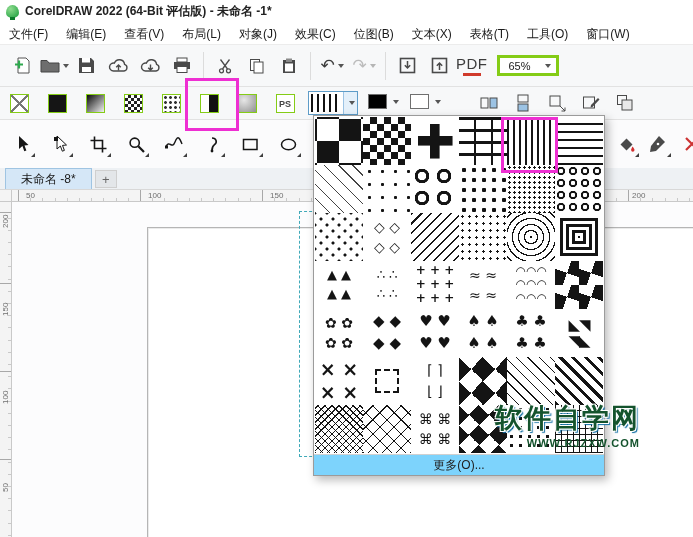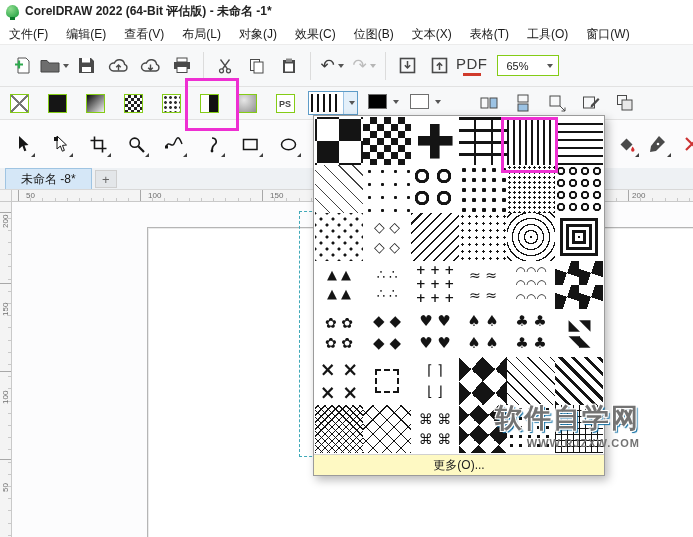--- a/index.html
+++ b/index.html
@@ -23,7 +23,7 @@
 .drop.dis{border-top-color:#b5b5b5}
 .glyph{font-family:"DejaVu Sans",sans-serif;font-size:17px;color:#3c3c3c;line-height:1}
 .glyph.dis{color:#bcbcbc}
-.zoomsel{display:flex;align-items:center;justify-content:space-between;border:1px solid #84cc16;background:#fff;height:21px;width:62px;margin-left:8px;padding:0 5px 0 9px;font-size:11px}
+.zoomsel{display:flex;align-items:center;justify-content:space-between;border:3px solid #84cc16;background:#fff;height:21px;width:62px;margin-left:8px;padding:0 5px 0 9px;font-size:11px}
 .pdfwrap{display:flex;flex-direction:column;align-items:center;gap:1px}
 .pdflbl{font-size:15px;font-weight:normal;color:#3c3c3c;letter-spacing:.5px}
 .pdfbar{width:18px;height:3px;background:#d03a2b}

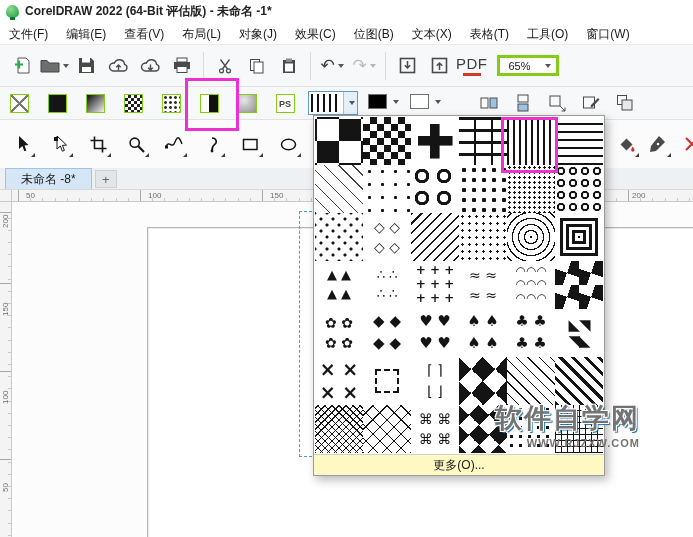--- a/index.html
+++ b/index.html
@@ -126,7 +126,7 @@
 .hl{position:absolute;border:3px solid #ee2fd2;z-index:9;pointer-events:none}
 #hl-toolbar{left:185px;top:78px;width:54px;height:53px}
 #hl-pattern{left:501px;top:117px;width:57px;height:56px}
-.wm{position:absolute;left:488px;top:400px;width:152px;z-index:8;text-align:right;color:#737373;pointer-events:none}
+.wm{position:absolute;left:488px;top:400px;width:152px;z-index:8;text-align:right;color:#14532d;pointer-events:none}
 .wm-title{font-size:27px;font-weight:bold;letter-spacing:2px;text-shadow:1px 1px 0 #fff,-1px -1px 0 #fff,1px -1px 0 #fff,-1px 1px 0 #fff,2px 2px 1px #0f6ea3}
 .wm-url{font-size:11px;font-weight:bold;margin-top:1px;letter-spacing:1px}
 </style>

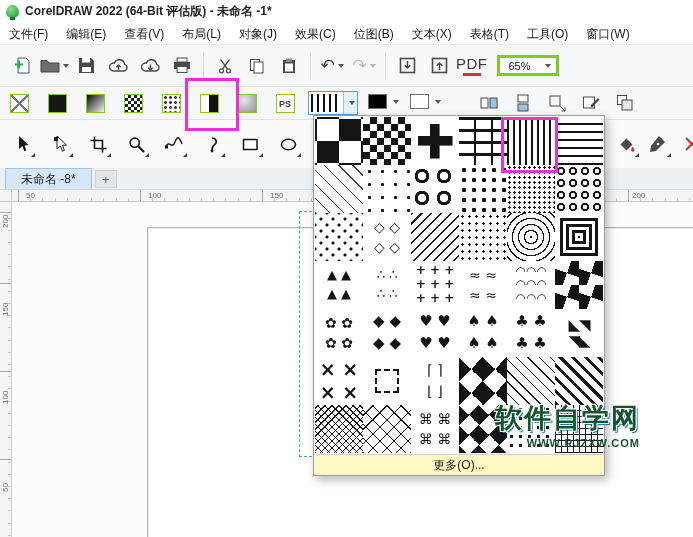--- a/index.html
+++ b/index.html
@@ -78,7 +78,7 @@
 
 .flyout{position:absolute;left:313px;top:115px;width:292px;z-index:6;background:#fff;border:1px solid #9b9b9b;box-shadow:3px 4px 9px rgba(0,0,0,.28)}
 .pgrid{display:flex;flex-wrap:wrap;width:288px;margin:1px}
-.morebtn{height:21px;background:#fef9c3;border-top:1px solid #d0d0d0;display:flex;align-items:center;justify-content:center;font-size:12px;color:#222}
+.morebtn{height:21px;background:#7dd3fc;border-top:1px solid #d0d0d0;display:flex;align-items:center;justify-content:center;font-size:12px;color:#222}
 .pat{width:48px;height:48px;position:relative;display:flex;align-items:center;justify-content:center;overflow:hidden;background:#fff;
      color:#141414;font-family:"DejaVu Sans",sans-serif;font-size:15px;line-height:1.45;white-space:pre-line;text-align:center}
 .pat-checker-quad{background:repeating-conic-gradient(#141414 0 25%,#fff 0 50%);background-size:44px 44px;background-position:2px 2px}

